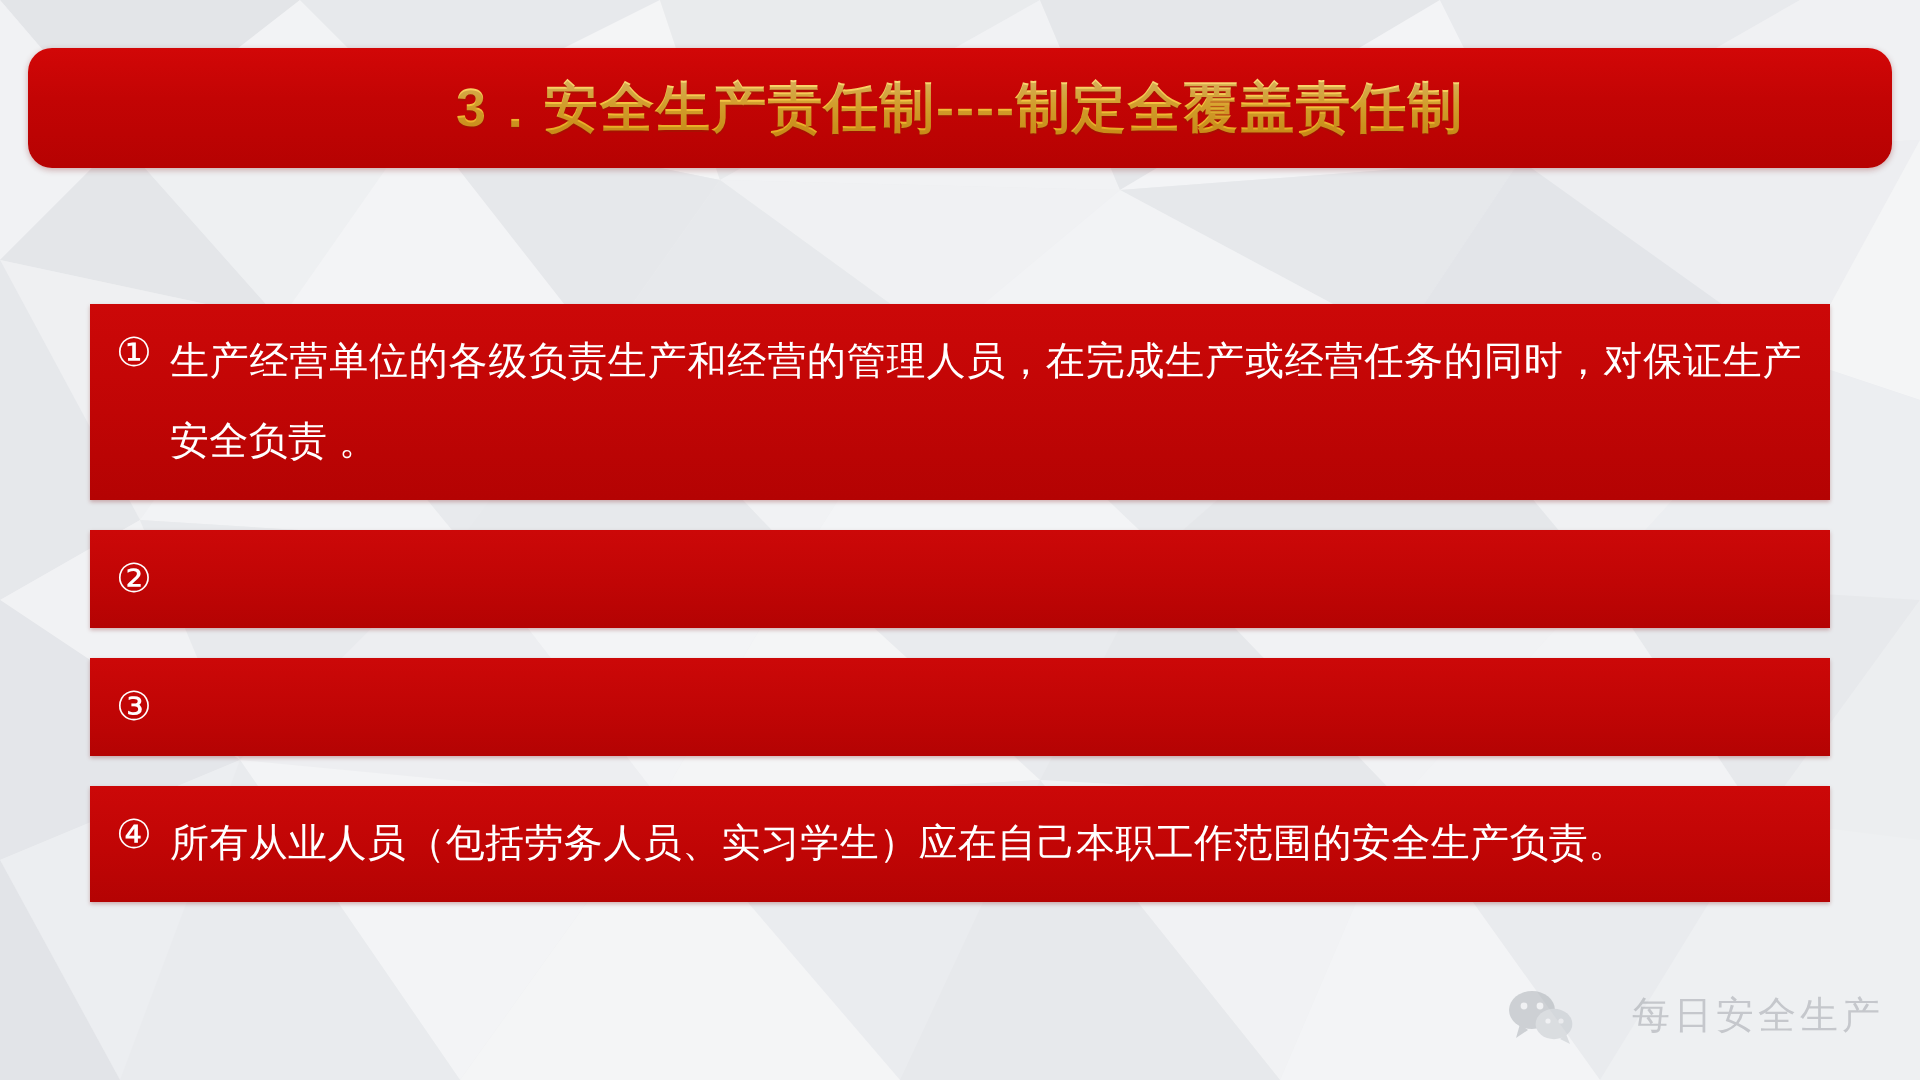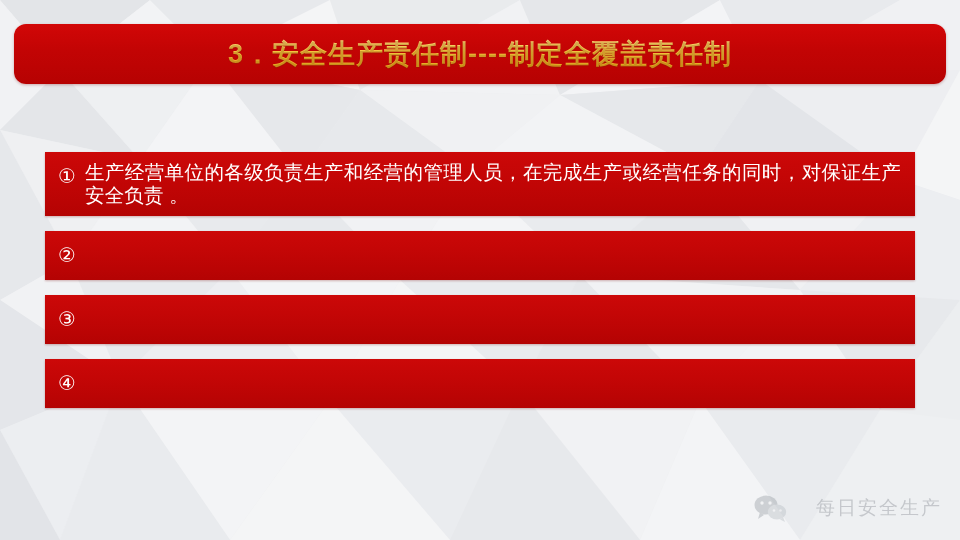--- a/index.html
+++ b/index.html
@@ -81,7 +81,7 @@
   .bullet-text {
     color: #ffffff;
     font-size: 19.5px;
-    line-height: 23px;
+    line-height: 40px;
     letter-spacing: 0.2px;
     text-align: justify;
     text-justify: inter-ideograph;

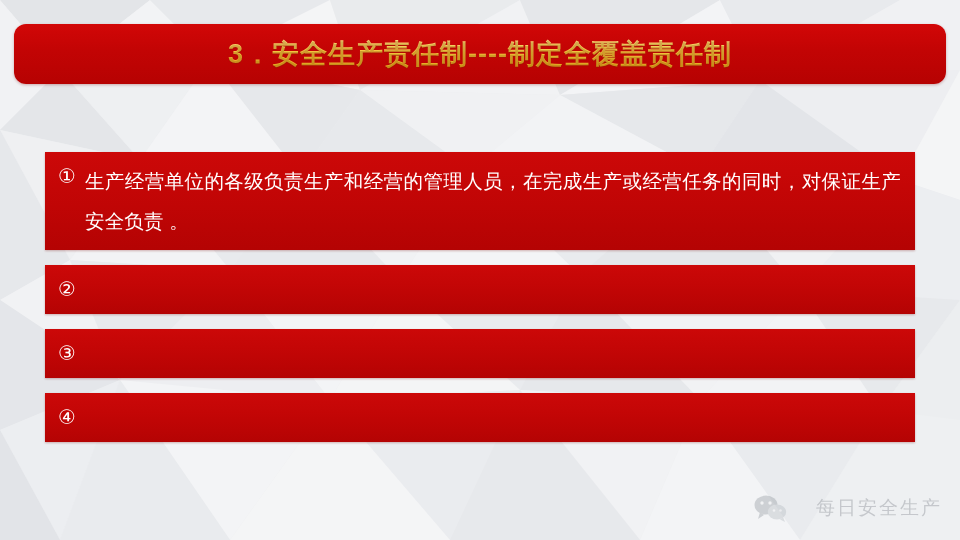--- a/index.html
+++ b/index.html
@@ -198,6 +198,7 @@
 
     <div class="bullet-bar">
       <span class="bullet-index">④</span>
+      <span class="bullet-text">所有从业人员（包括劳务人员、实习学生）应在自己本职工作范围的安全生产负责。</span>
     </div>
 
   </div>

